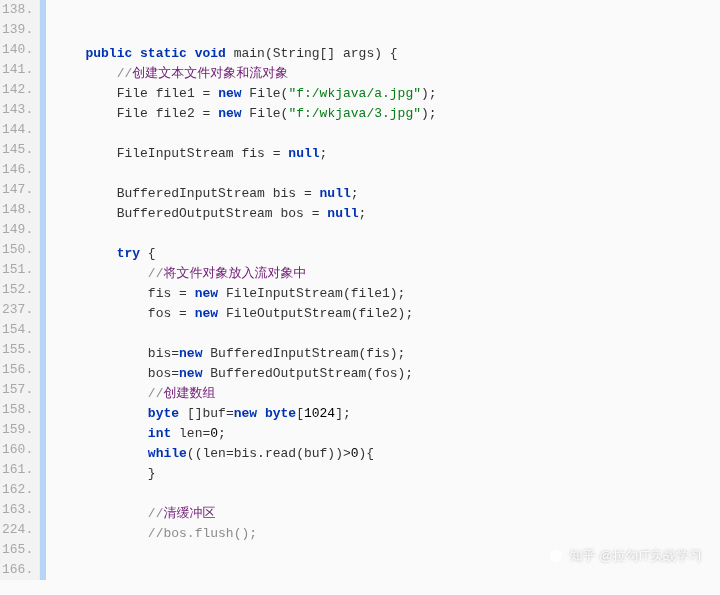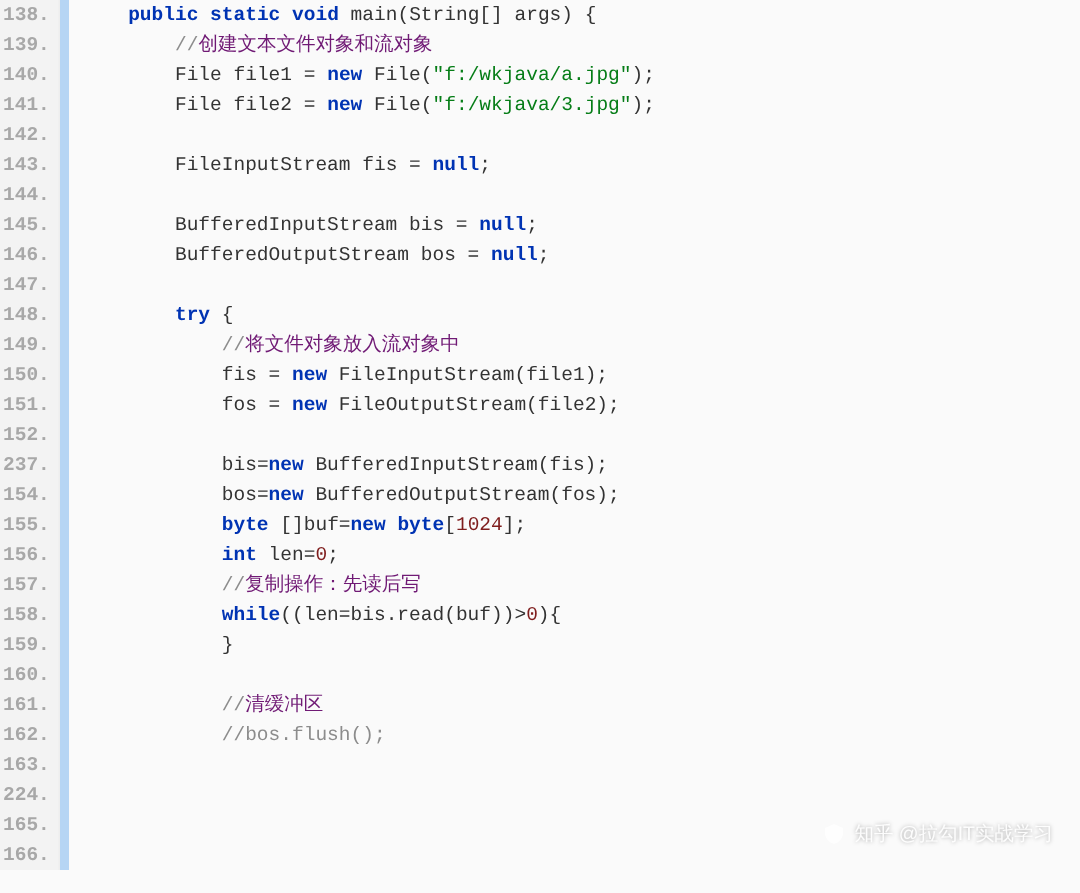--- a/index.html
+++ b/index.html
@@ -28,7 +28,6 @@
     height: 20px;
     line-height: 20px;
     padding-right: 2px;
-    font-weight: bold;
   }
   .stripe {
     width: 6px;

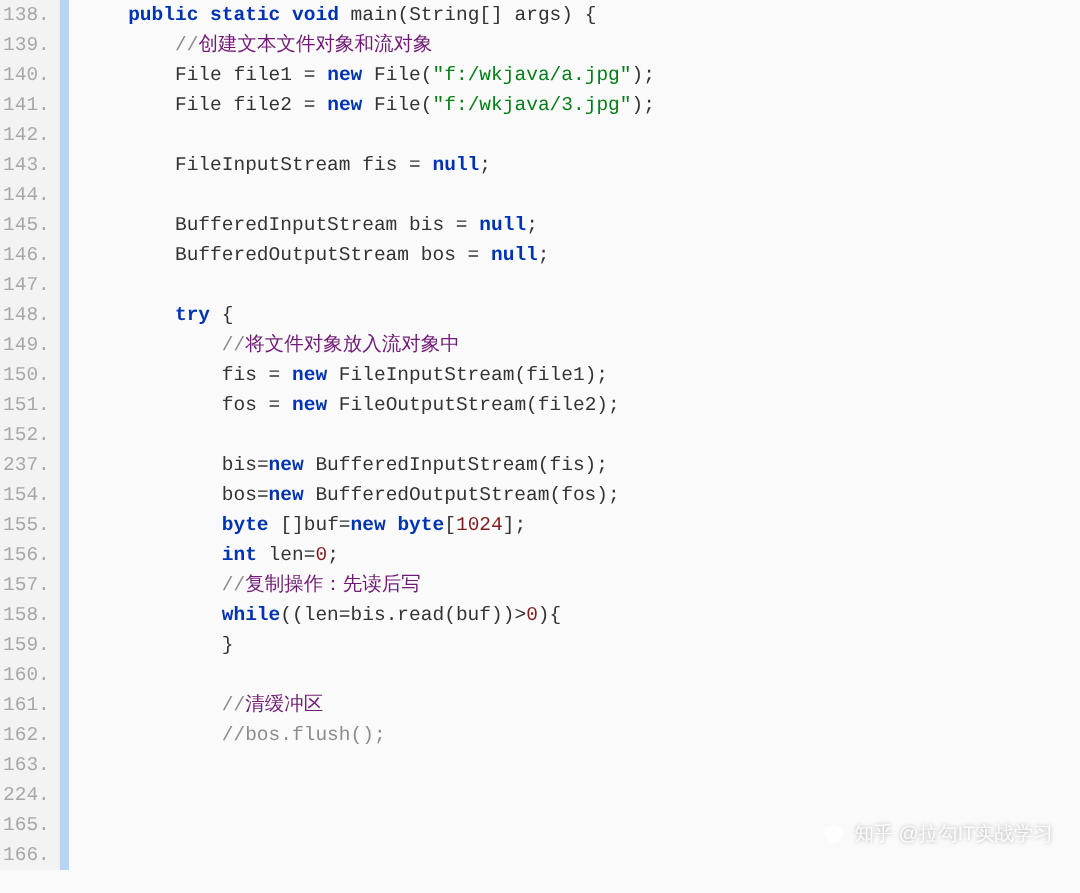--- a/index.html
+++ b/index.html
@@ -38,6 +38,7 @@
     flex: 1;
     padding-left: 8px;
     background: #fafafa;
+    margin-top: 44px;
   }
   .line {
     height: 20px;

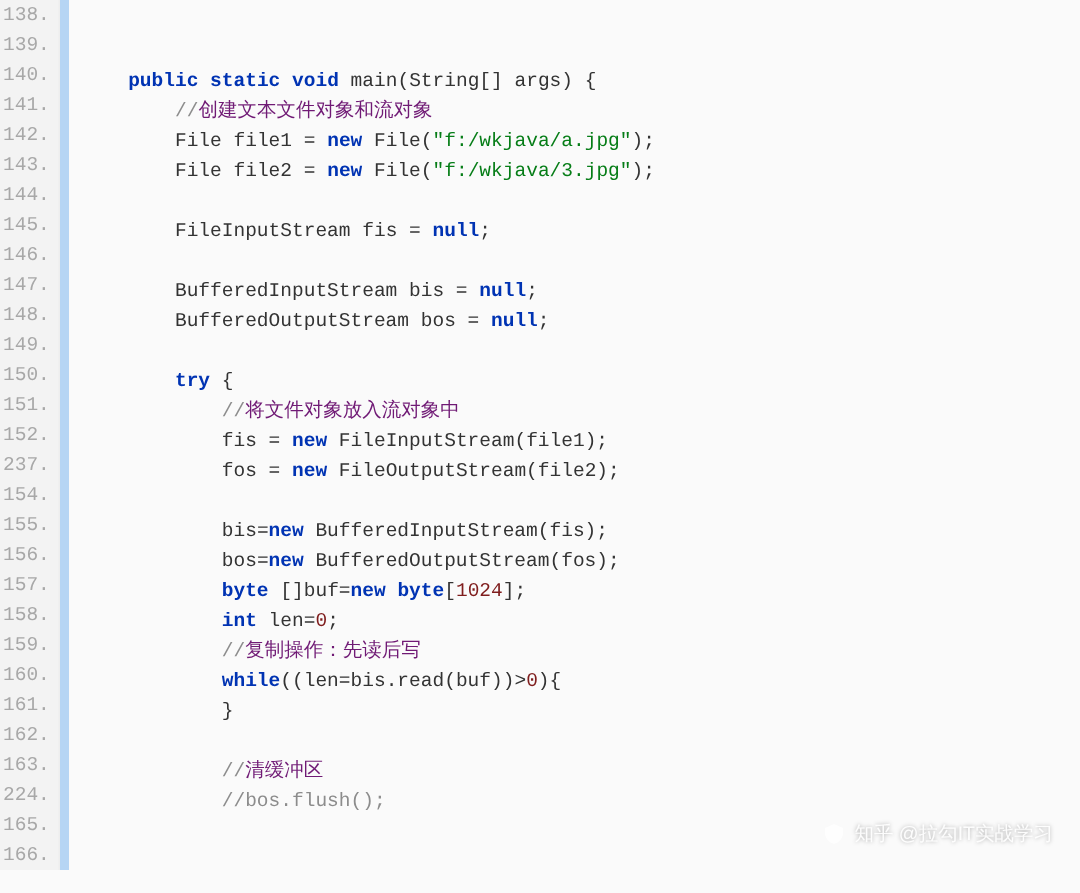--- a/index.html
+++ b/index.html
@@ -123,6 +123,7 @@
       <div class="line"></div>
       <div class="line">            <span class="ident">bis</span><span class="pun">=</span><span class="kw">new</span> <span class="type">BufferedInputStream</span><span class="pun">(</span><span class="ident">fis</span><span class="pun">)</span><span class="pun">;</span></div>
       <div class="line">            <span class="ident">bos</span><span class="pun">=</span><span class="kw">new</span> <span class="type">BufferedOutputStream</span><span class="pun">(</span><span class="ident">fos</span><span class="pun">)</span><span class="pun">;</span></div>
+      <div class="line">            <span class="cmt">//</span><span class="cmt-cn">创建数组</span></div>
       <div class="line">            <span class="kw">byte</span> <span class="pun">[]</span><span class="ident">buf</span><span class="pun">=</span><span class="kw">new</span> <span class="kw">byte</span><span class="pun">[</span><span class="num">1024</span><span class="pun">]</span><span class="pun">;</span></div>
       <div class="line">            <span class="kw">int</span> <span class="ident">len</span><span class="pun">=</span><span class="num">0</span><span class="pun">;</span></div>
       <div class="line">            <span class="cmt">//</span><span class="cmt-cn">复制操作：</span><span class="cmt-cn">先读后写</span></div>

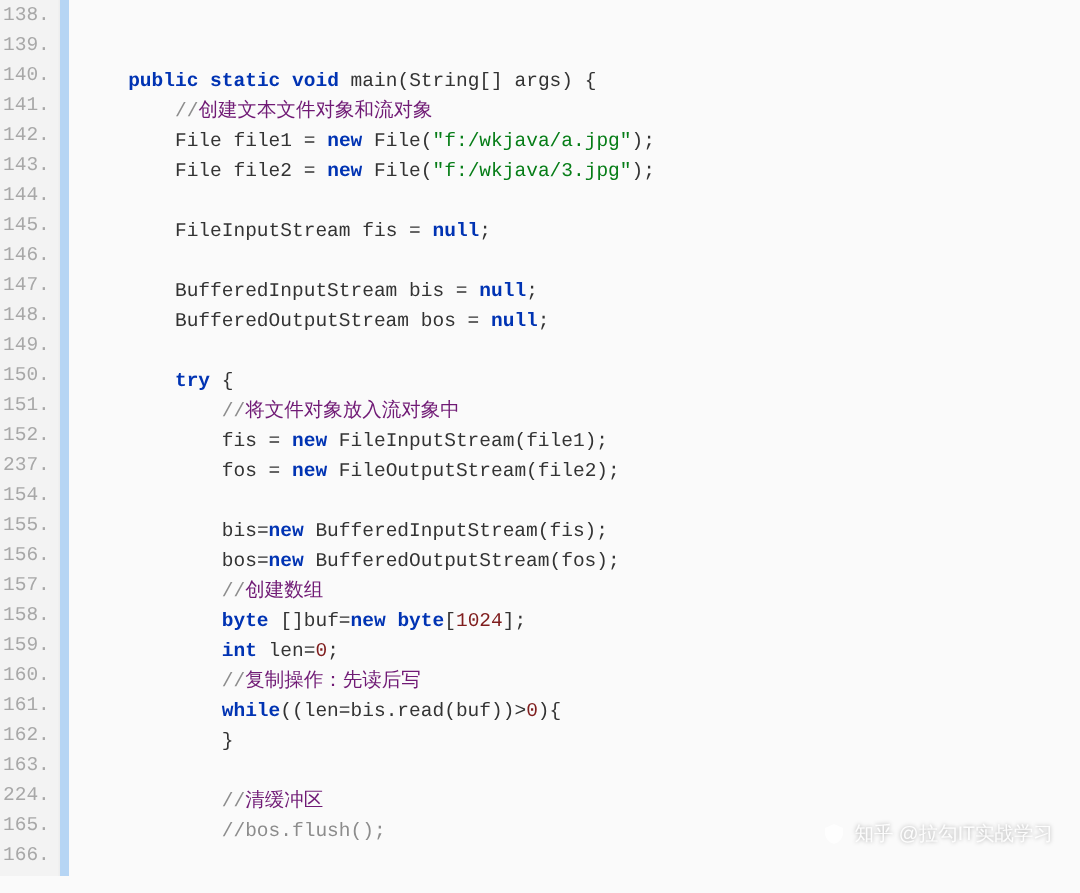--- a/index.html
+++ b/index.html
@@ -49,7 +49,7 @@
   .str { color: #067d17; }
   .cmt { color: #8c8c8c; }
   .cmt-cn { color: #701a75; }
-  .num { color: #7f1d1d; }
+  .num { color: #000000; }
   .lit { color: #0033b3; font-weight: bold; }
   .type { color: #333; }
   .ident { color: #333; }

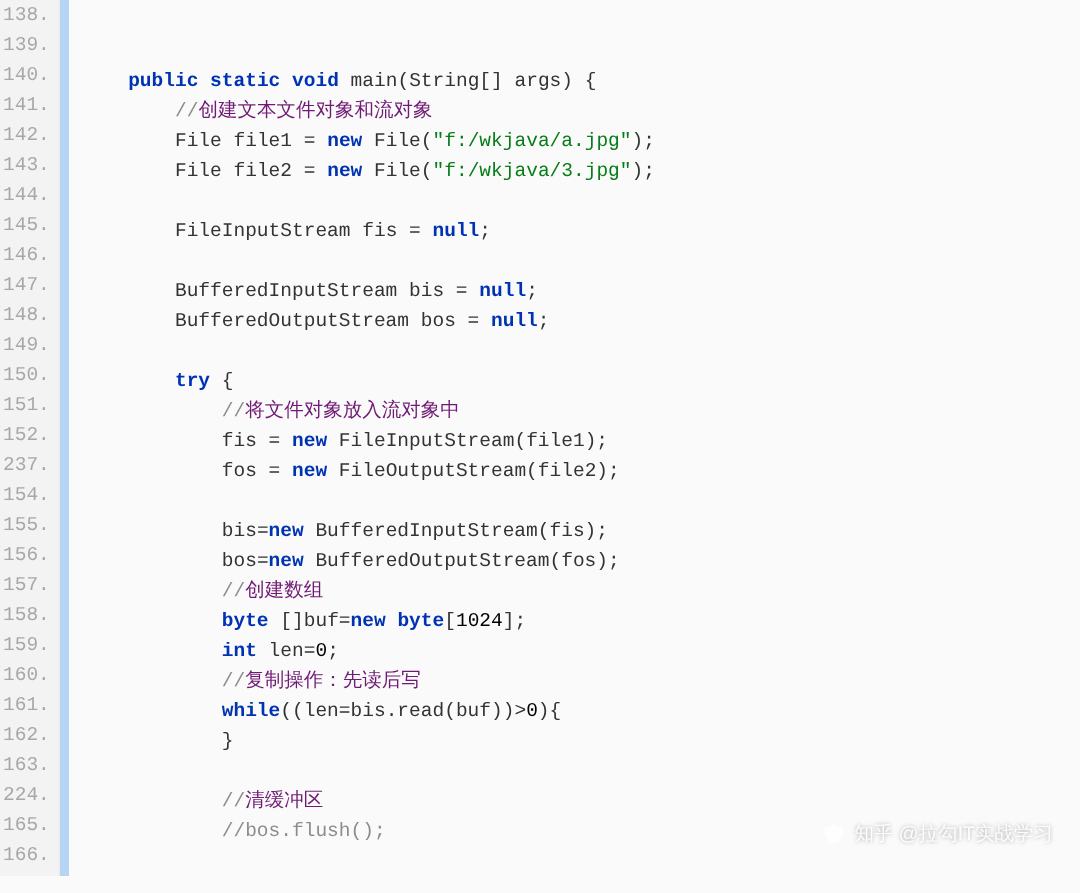--- a/index.html
+++ b/index.html
@@ -126,7 +126,6 @@
       <div class="line">            <span class="cmt">//</span><span class="cmt-cn">创建数组</span></div>
       <div class="line">            <span class="kw">byte</span> <span class="pun">[]</span><span class="ident">buf</span><span class="pun">=</span><span class="kw">new</span> <span class="kw">byte</span><span class="pun">[</span><span class="num">1024</span><span class="pun">]</span><span class="pun">;</span></div>
       <div class="line">            <span class="kw">int</span> <span class="ident">len</span><span class="pun">=</span><span class="num">0</span><span class="pun">;</span></div>
-      <div class="line">            <span class="cmt">//</span><span class="cmt-cn">复制操作：</span><span class="cmt-cn">先读后写</span></div>
       <div class="line">            <span class="kw">while</span><span class="pun">((</span><span class="ident">len</span><span class="pun">=</span><span class="ident">bis</span><span class="pun">.</span><span class="ident">read</span><span class="pun">(</span><span class="ident">buf</span><span class="pun">))&gt;</span><span class="num">0</span><span class="pun">){</span></div>
       <div class="line">            <span class="pun">}</span></div>
       <div class="line"></div>

